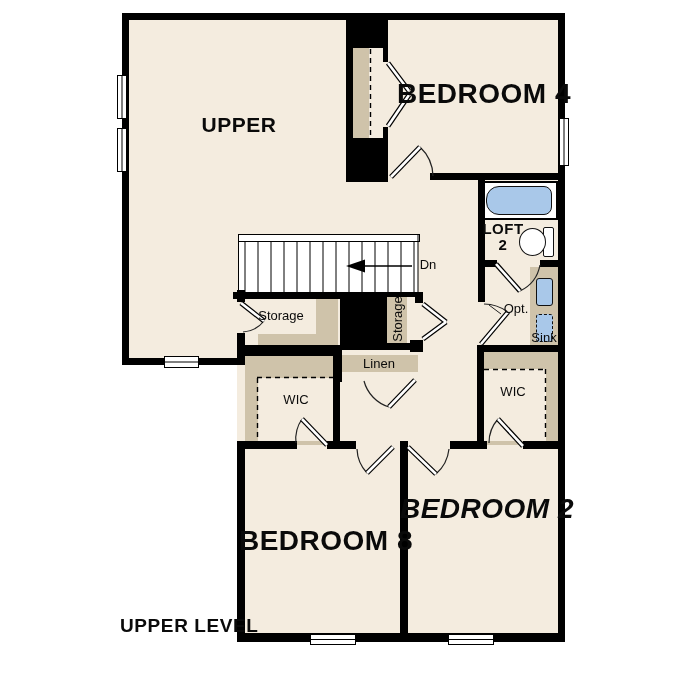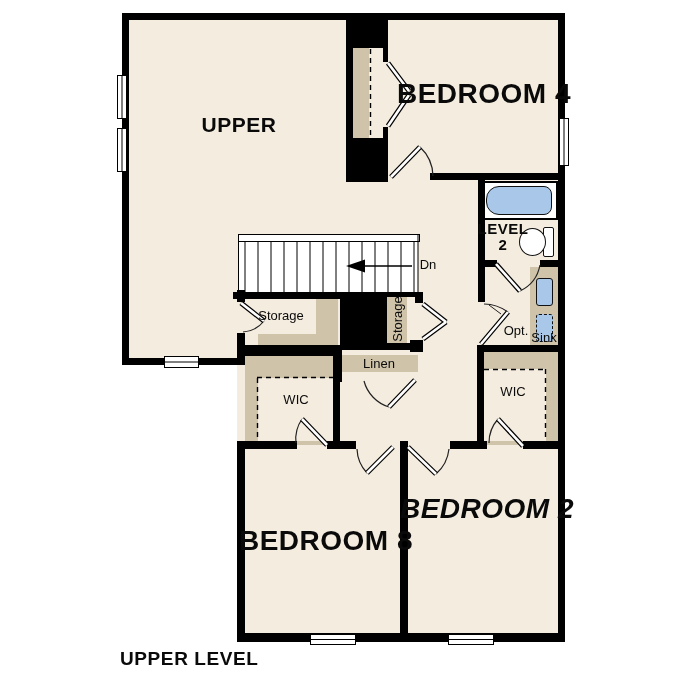--- a/index.html
+++ b/index.html
@@ -203,7 +203,7 @@
   <div class="lbl room" style="left:484px;top:94px;">BEDROOM 4</div>
   <div class="lbl room" style="left:326px;top:541px;">BEDROOM 8</div>
   <div class="lbl room" style="left:487px;top:509px;font-style:italic;">BEDROOM 2</div>
-  <div class="lbl bold" style="left:503px;top:228px;font-size:15px;">LEVEL</div>
+  <div class="lbl bold" style="left:503px;top:228px;font-size:15px;">LOFT</div>
   <div class="lbl bold" style="left:503px;top:244px;font-size:15px;">2</div>
   <div class="lbl" style="left:296px;top:399px;">WIC</div>
   <div class="lbl" style="left:513px;top:391px;">WIC</div>

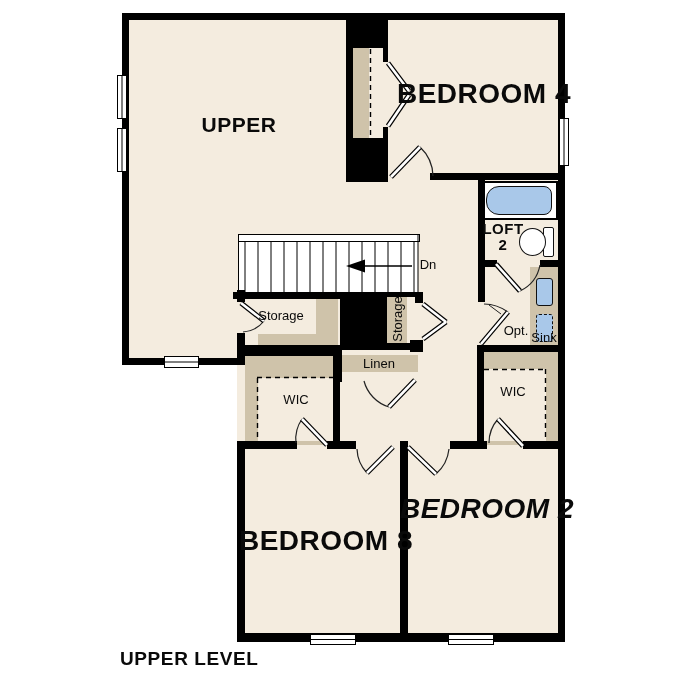--- a/index.html
+++ b/index.html
@@ -210,7 +210,7 @@
   <div class="lbl" style="left:379px;top:363px;">Linen</div>
   <div class="lbl" style="left:281px;top:315px;">Storage</div>
   <div class="lbl vert" style="left:397px;top:319px;">Storage</div>
-  <div class="lbl" style="left:516px;top:330px;">Opt.</div>
+  <div class="lbl" style="left:516px;top:308px;">Opt.</div>
   <div class="lbl" style="left:544px;top:337px;">Sink</div>
   <div class="lbl" style="left:428px;top:264px;text-align:right;">Dn</div>
 

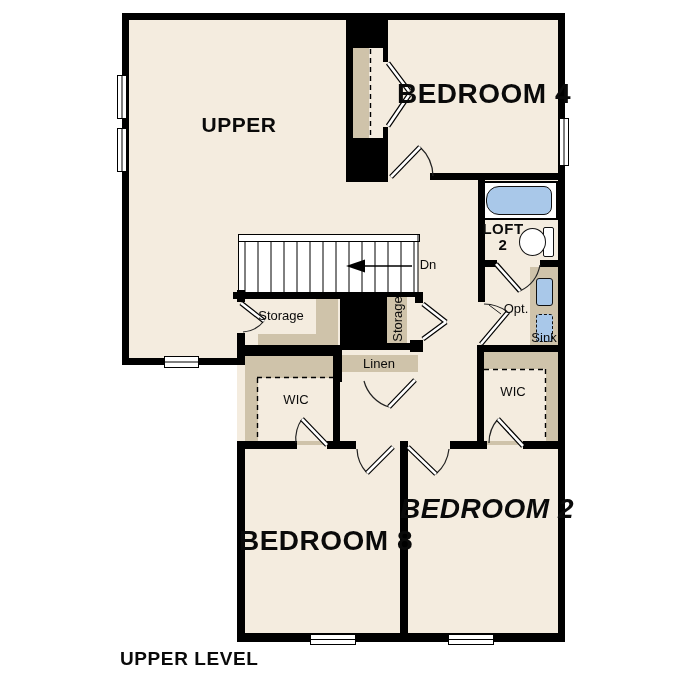--- a/index.html
+++ b/index.html
@@ -214,7 +214,7 @@
   <div class="lbl" style="left:544px;top:337px;">Sink</div>
   <div class="lbl" style="left:428px;top:264px;text-align:right;">Dn</div>
 
-  <div id="title" style="left:120px;top:648px;">UPPER LEVEL</div>
+  <div id="title" style="left:120px;top:615px;">UPPER LEVEL</div>
 </div>
 
 </body></html>

